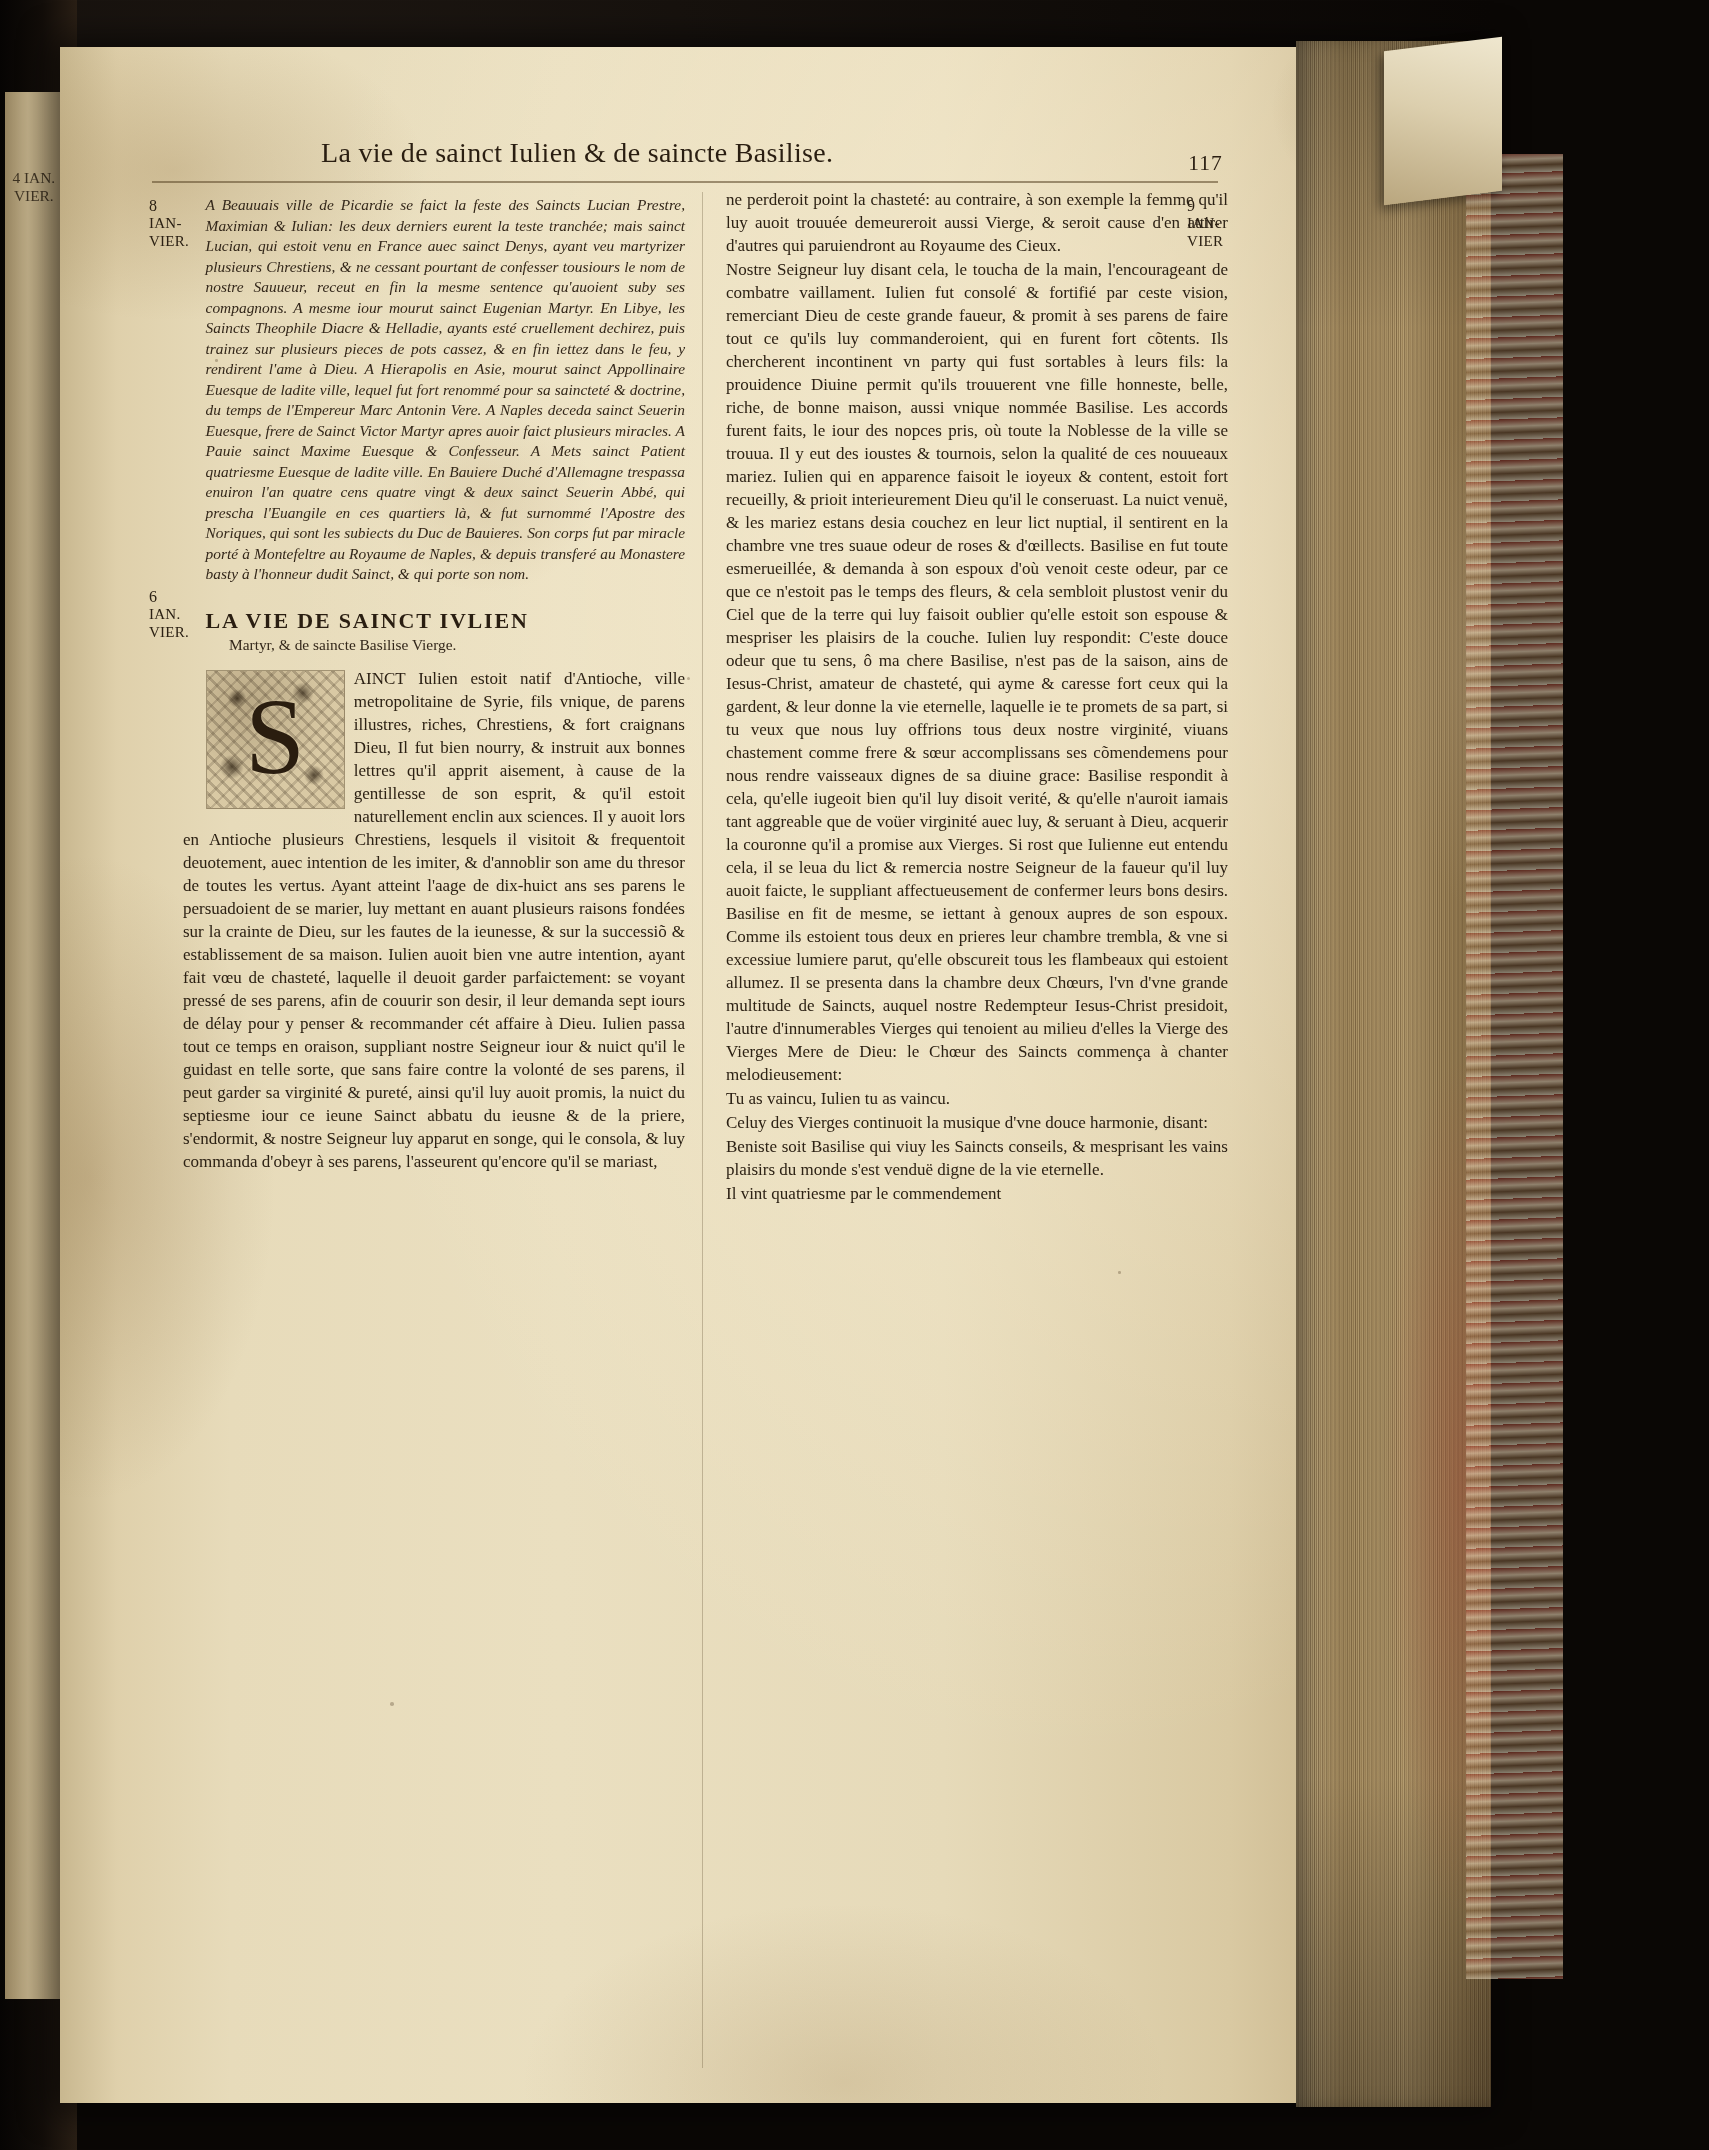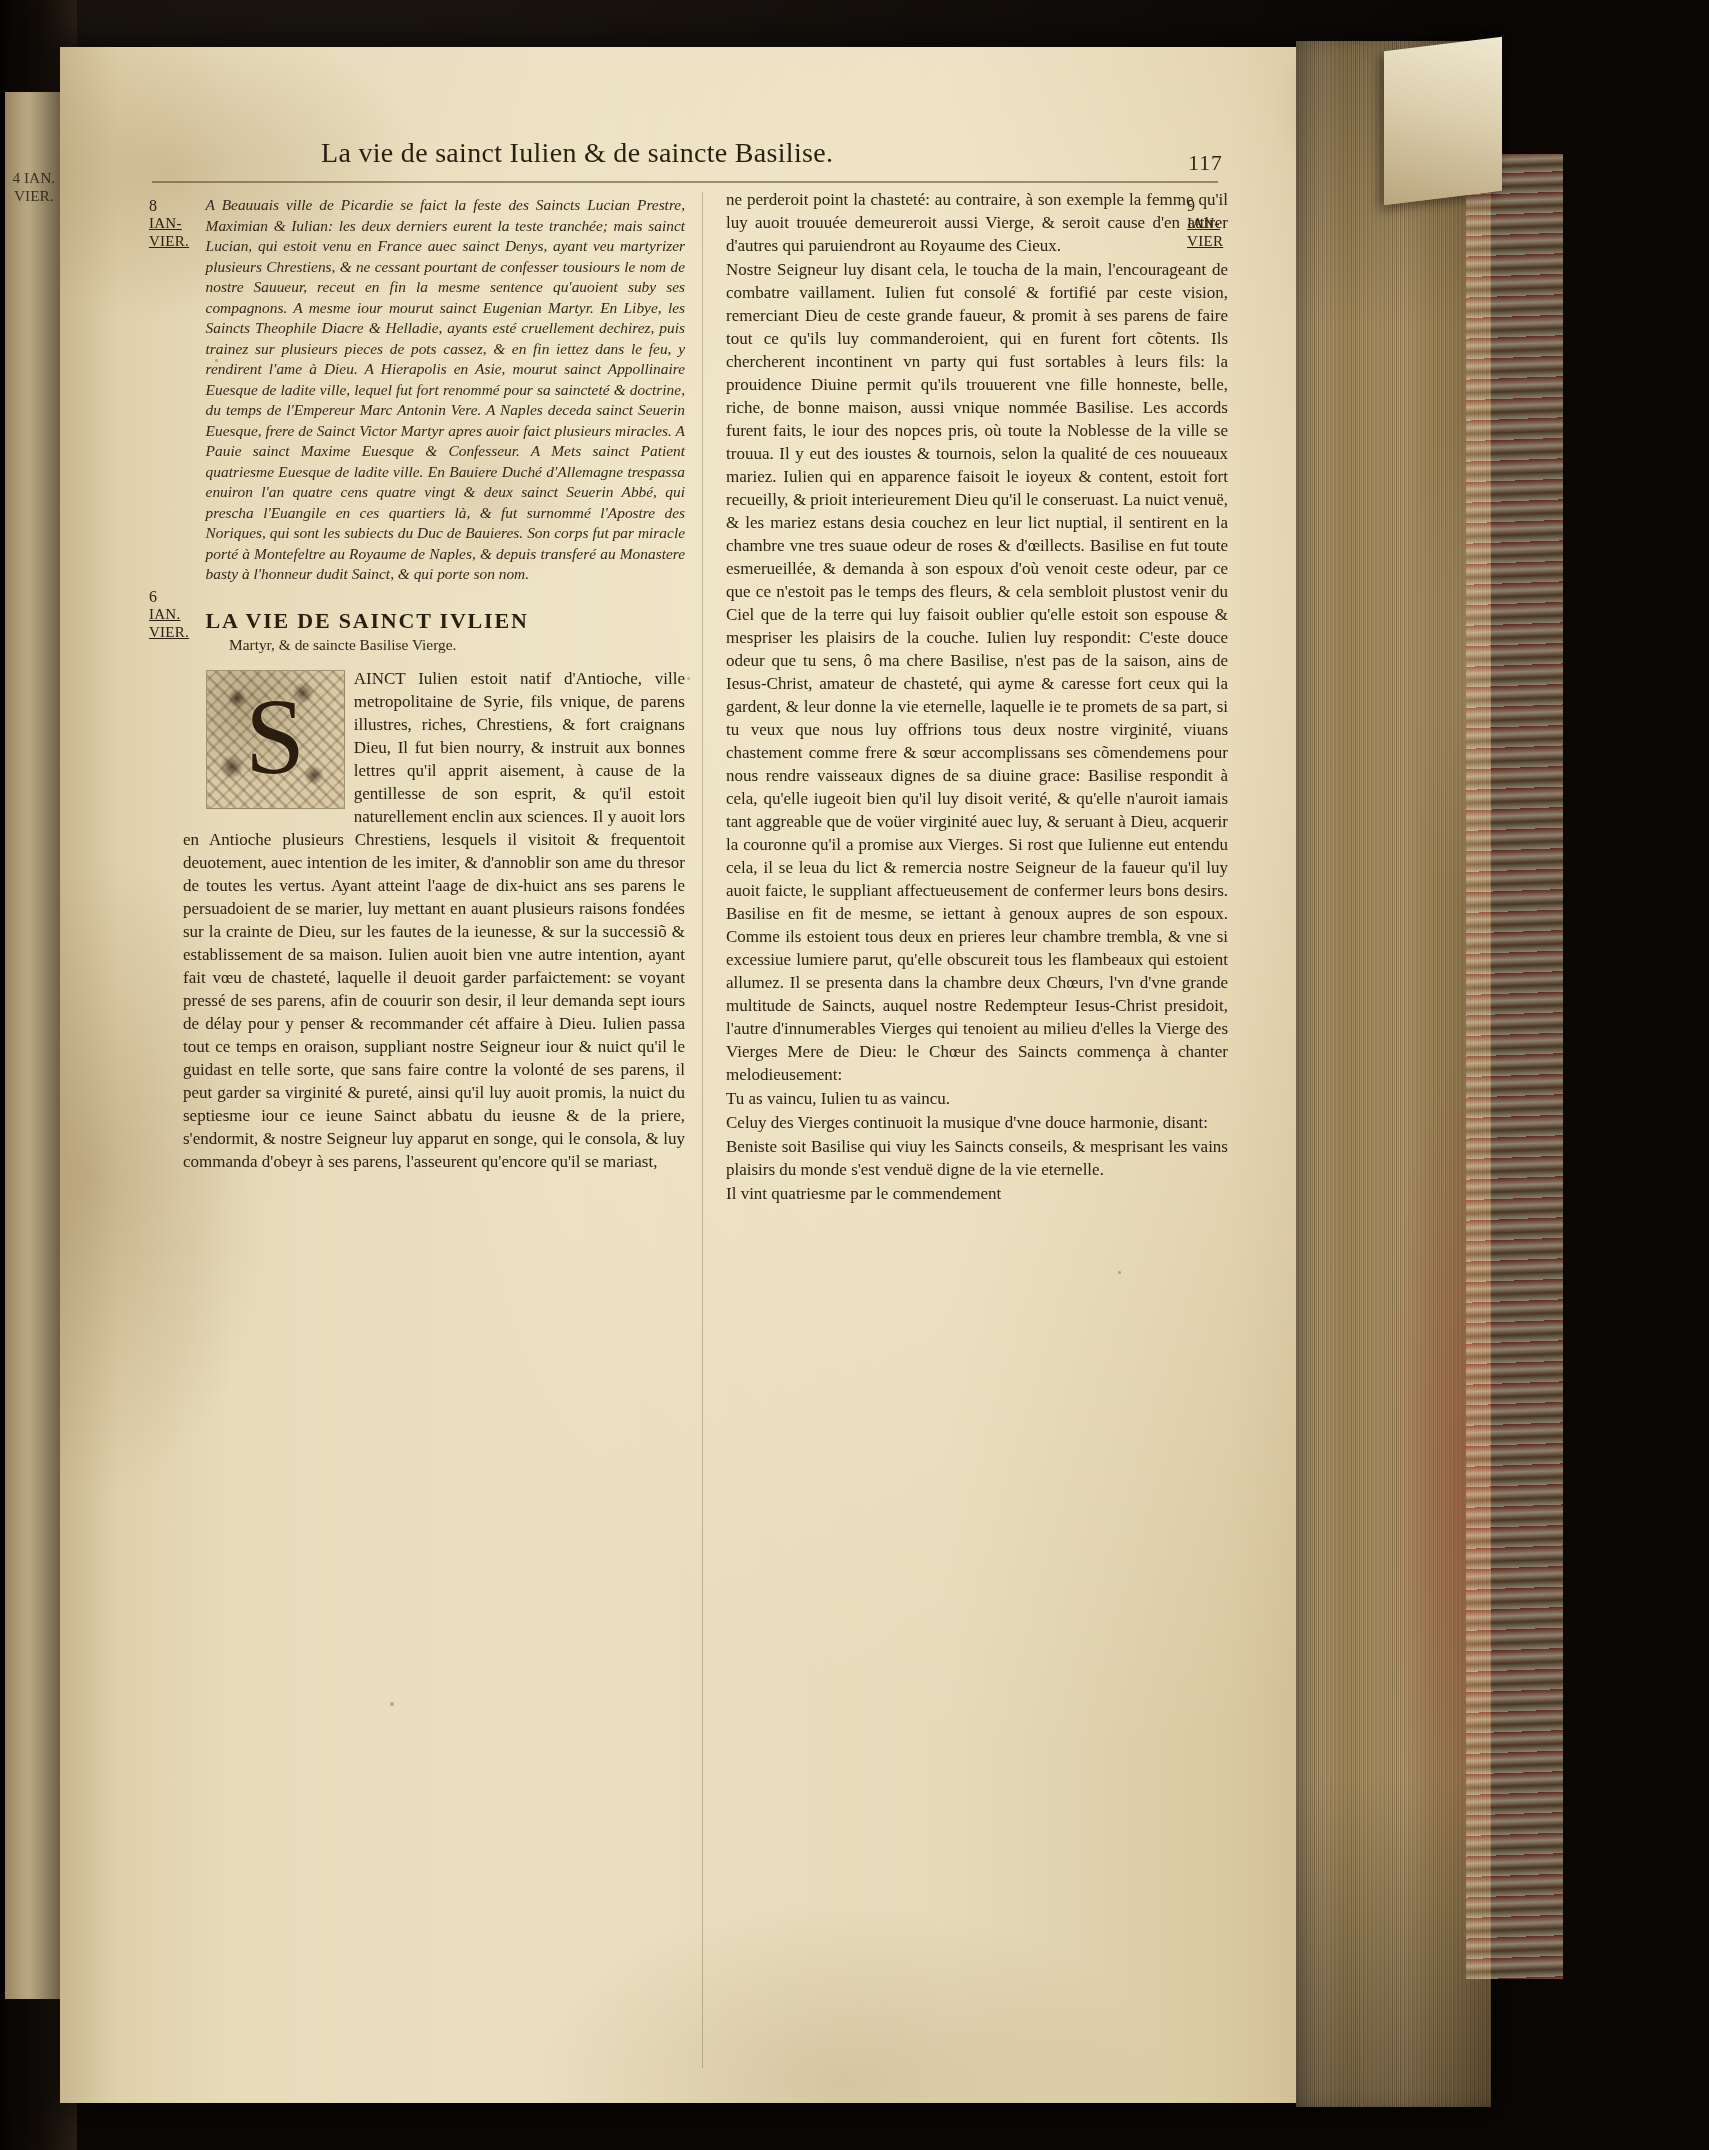--- a/index.html
+++ b/index.html
@@ -301,7 +301,7 @@
     font-size: 16px;
     margin-bottom: 1px;
   }
-  .margin-note .m1, .margin-note .m2 { display: block; letter-spacing: 0.3px; text-decoration: underline; }
+  .margin-note .m1, .margin-note .m2 { display: block; letter-spacing: 0.3px; }
 
   #note-left-top  { left: -3.1px;  top: 60px; }
   #note-left-mid  { left: -3.1px;  top: 451px; }

